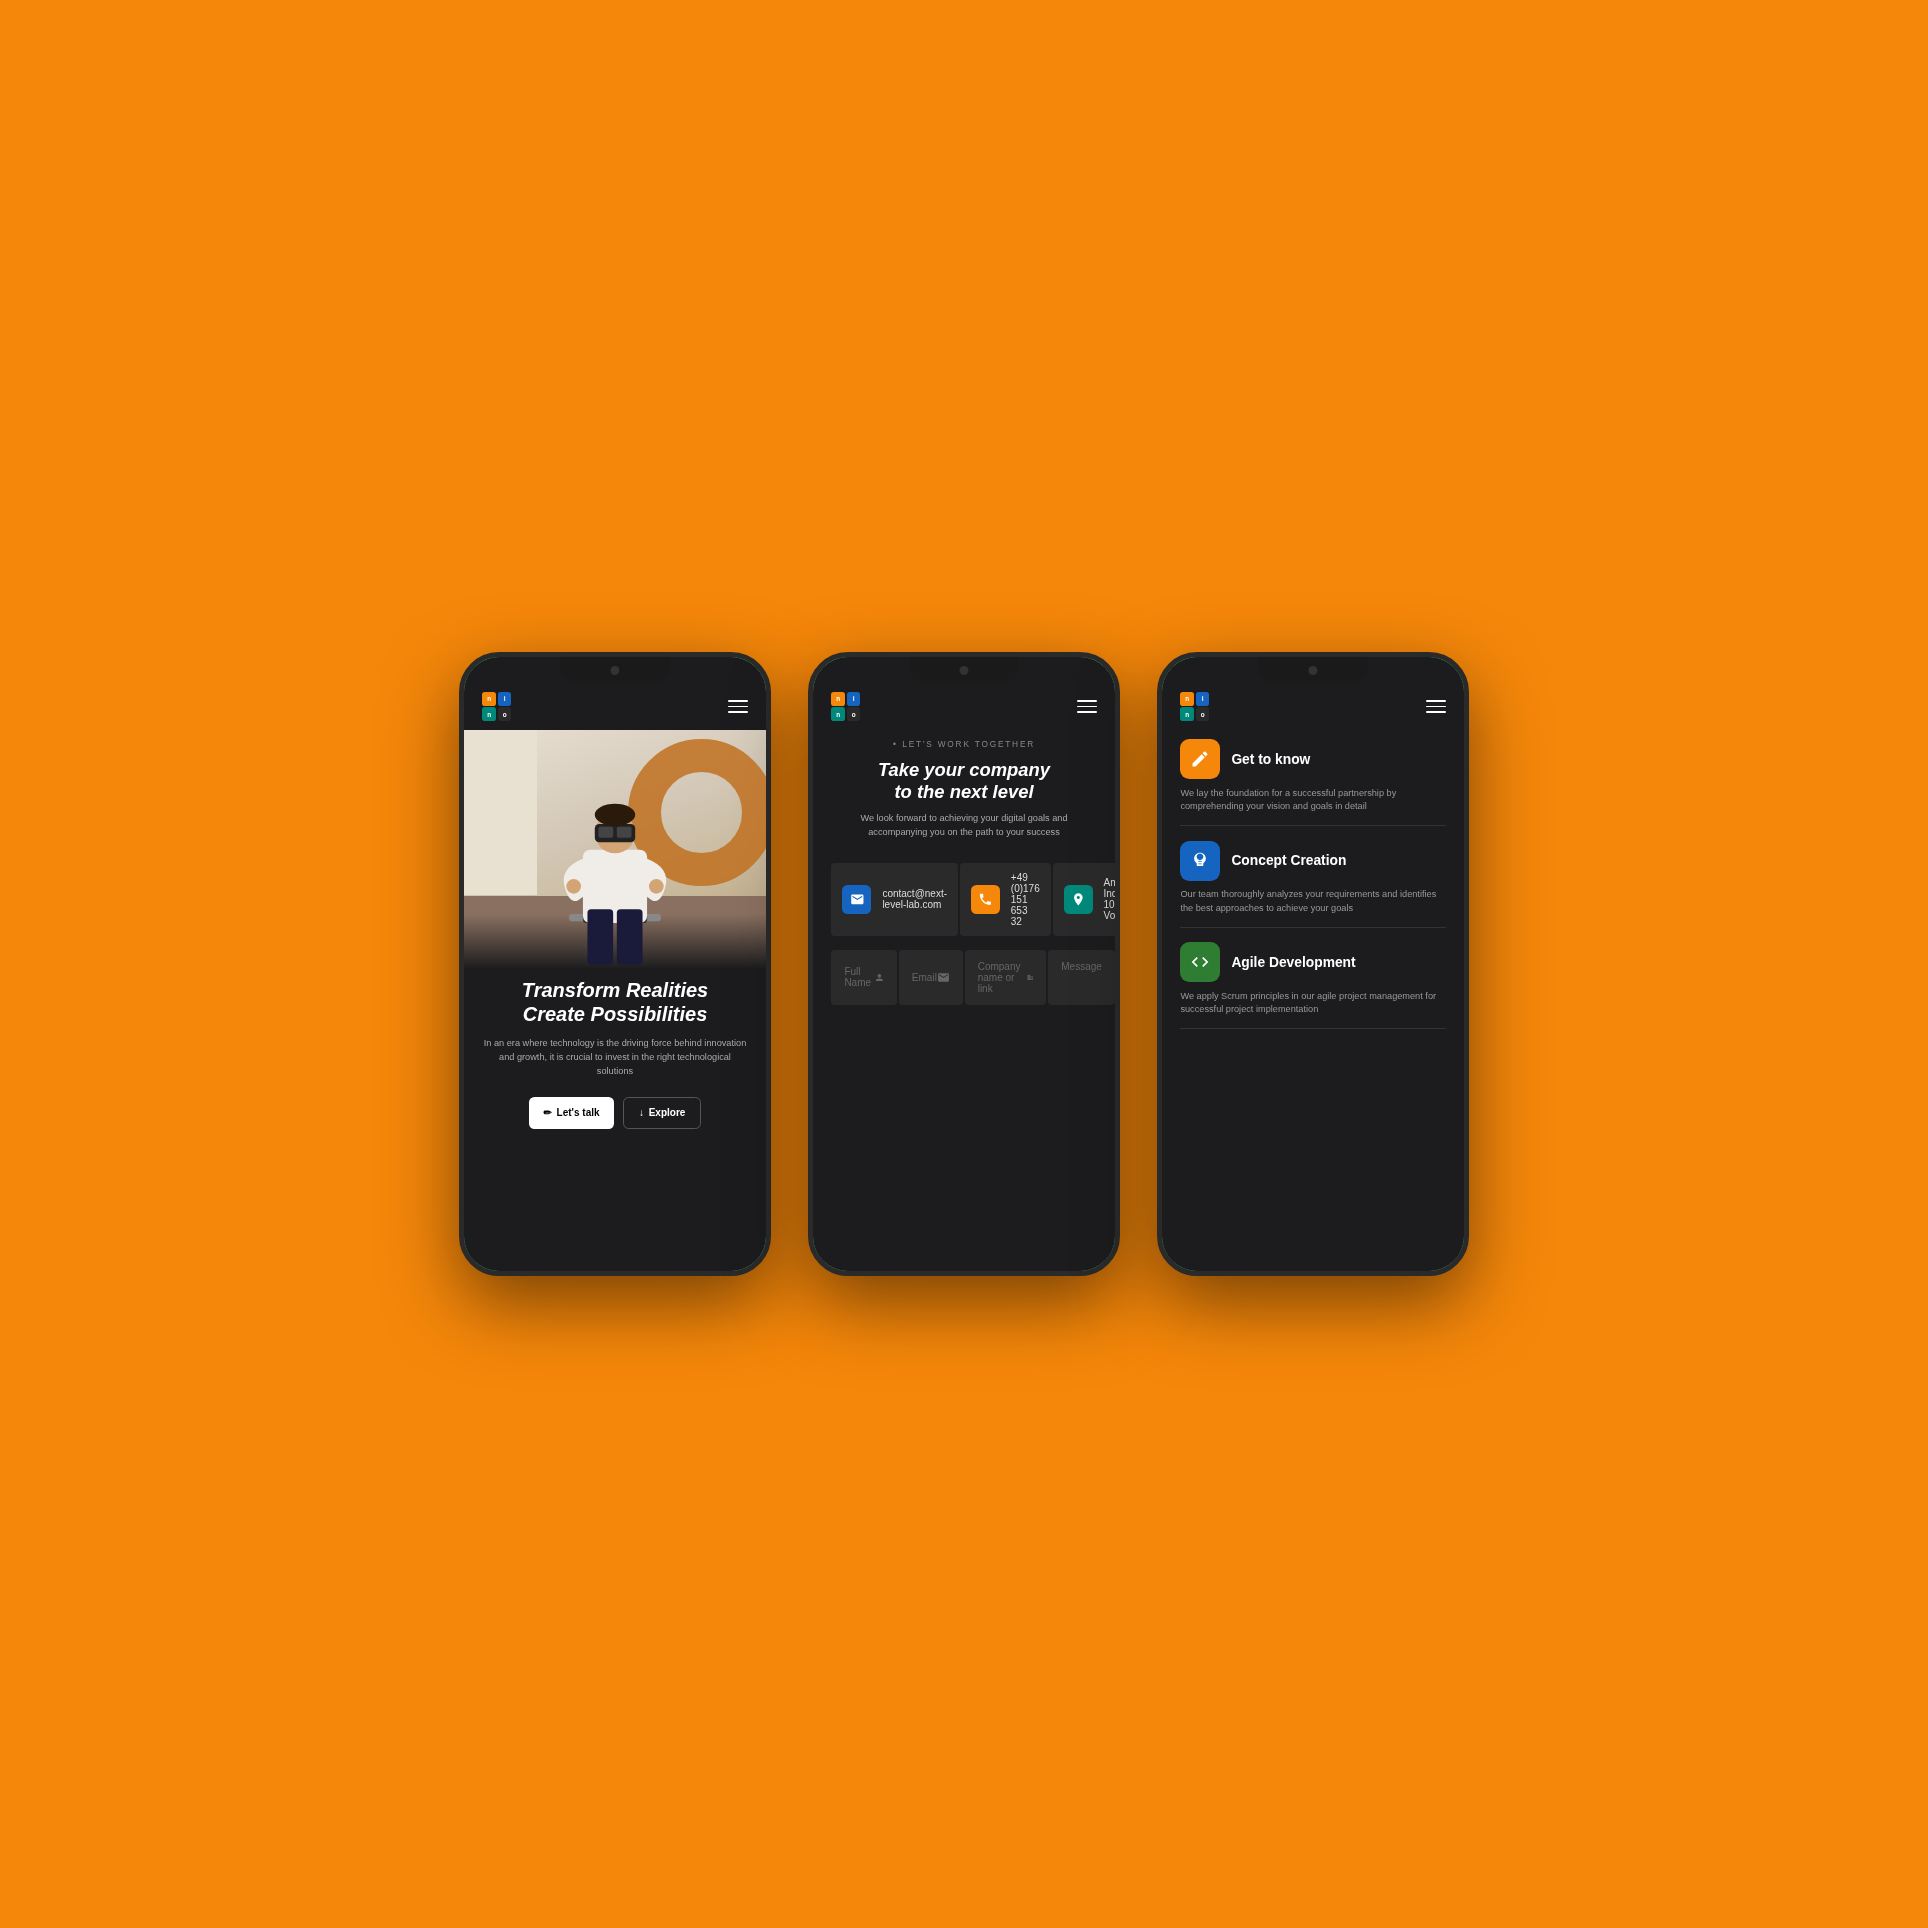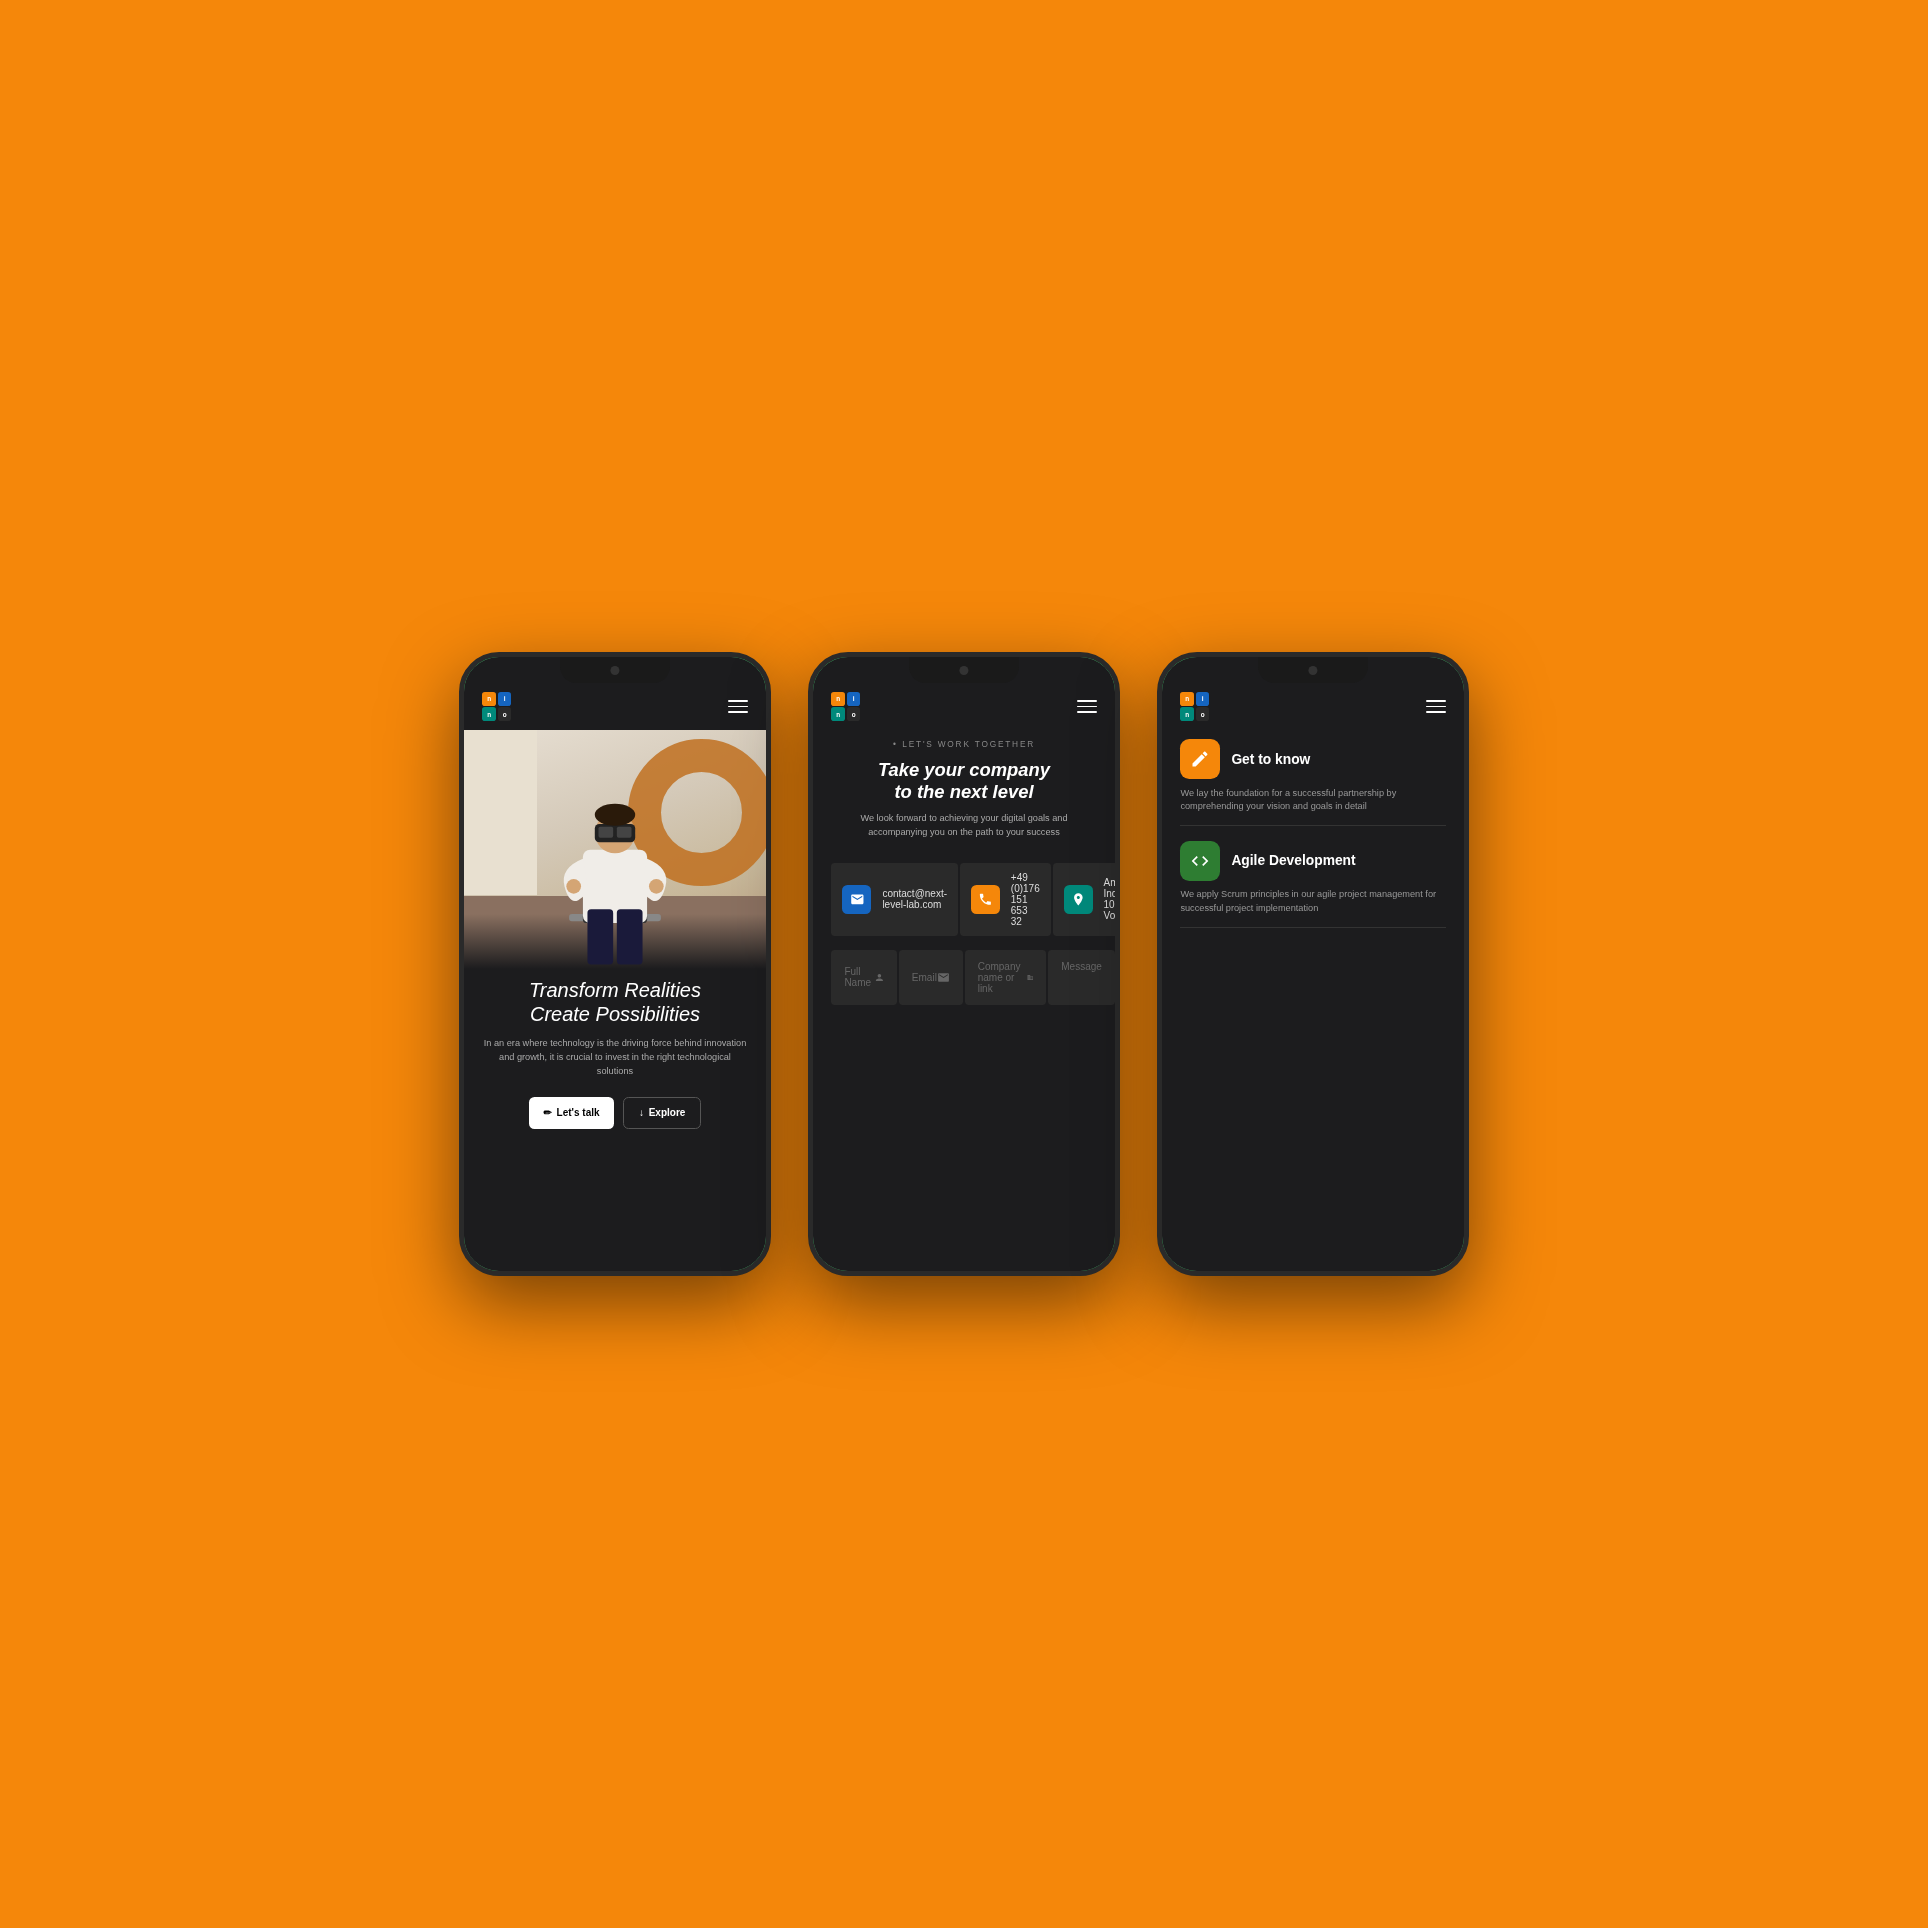--- a/index.html
+++ b/index.html
@@ -610,6 +610,18 @@
           <div class="service-divider"></div>
         </div>
 
+        <div class="service-item">
+          <div class="service-title-row">
+            <div class="service-icon" style="background:#1565C0;">
+              <svg width="20" height="20" viewBox="0 0 24 24" fill="white">
+                <path d="M12 2C8.13 2 5 5.13 5 9c0 2.38 1.19 4.47 3 5.74V17c0 .55.45 1 1 1h6c.55 0 1-.45 1-1v-2.26c1.81-1.27 3-3.36 3-5.74 0-3.87-3.13-7-7-7zm2 14H10v-1h4v1zm0-3H10v-1h4v1zm-2-2c-2.21 0-4-1.79-4-4s1.79-4 4-4 4 1.79 4 4-1.79 4-4 4z"></path>
+              </svg>
+            </div>
+            <span class="service-title">Concept Creation</span>
+          </div>
+          <p class="service-desc">Our team thoroughly analyzes your requirements and identifies the best approaches to achieve your goals</p>
+          <div class="service-divider"></div>
+        </div>
 
         <div class="service-item">
           <div class="service-title-row">

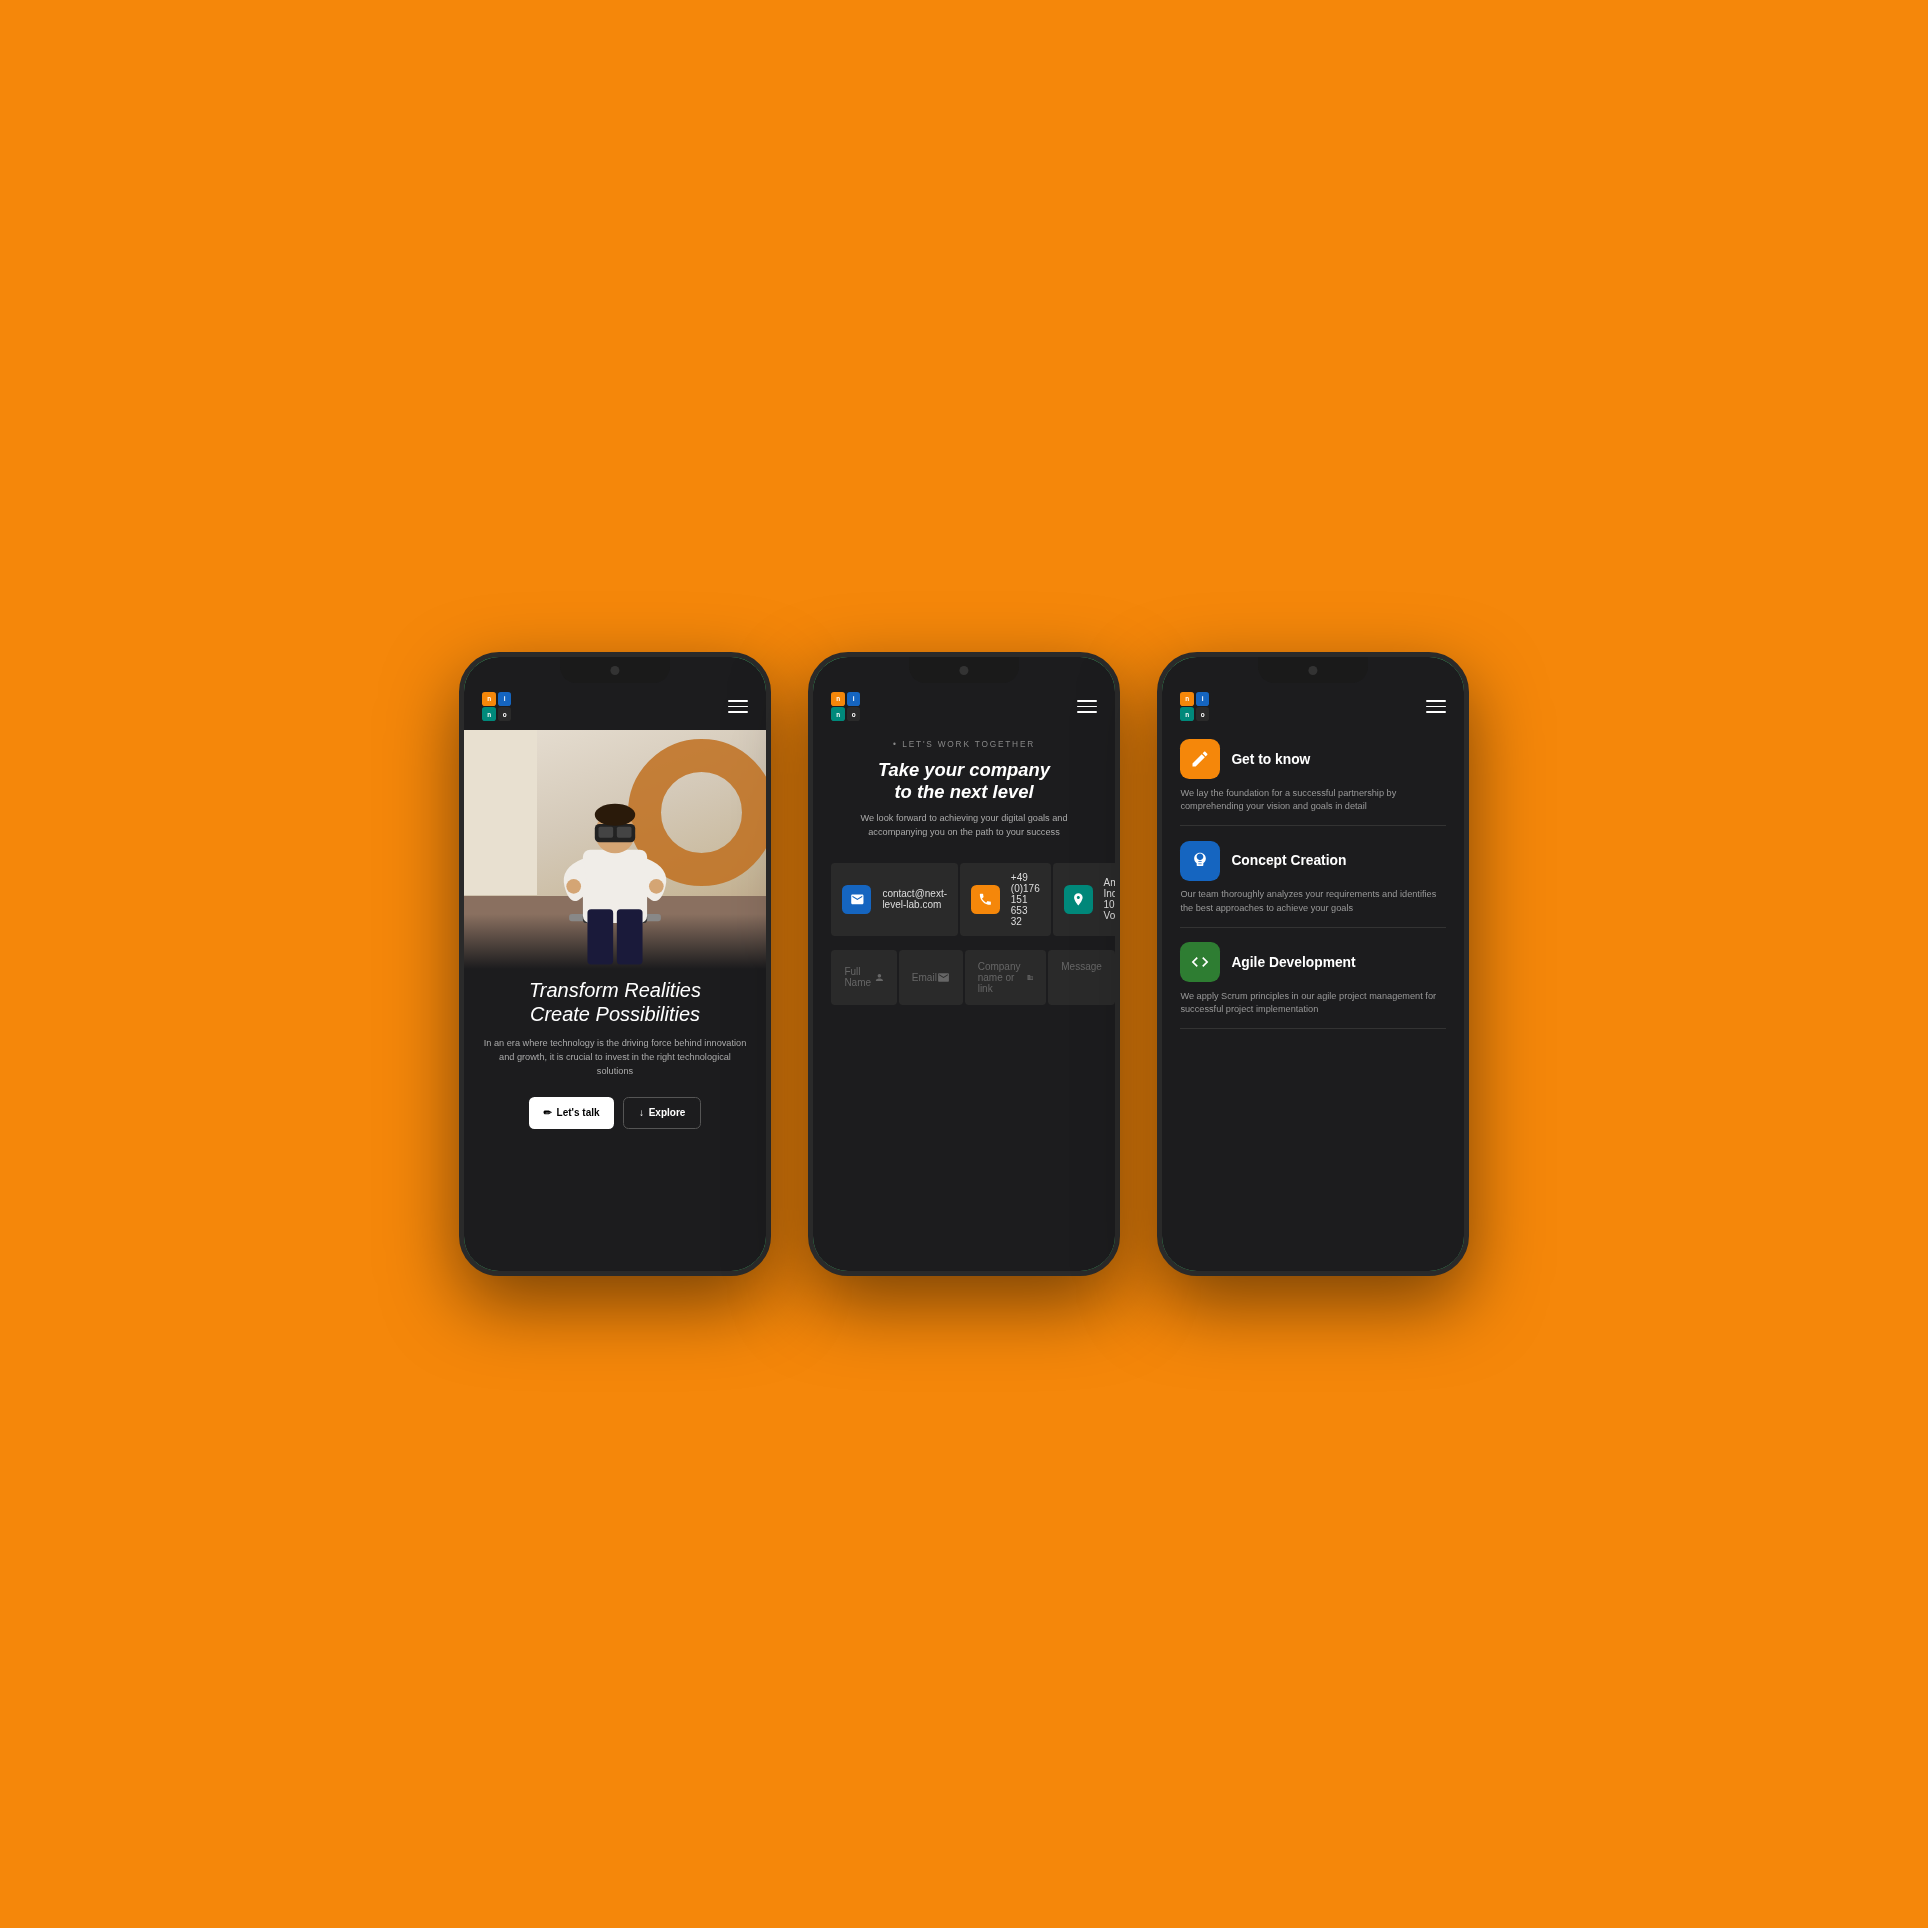--- a/index.html
+++ b/index.html
@@ -134,7 +134,7 @@
 
     .hero-title {
       font-size: 20px;
-      font-weight: 400;
+      font-weight: 700;
       color: white;
       line-height: 1.2;
       margin-bottom: 11px;

